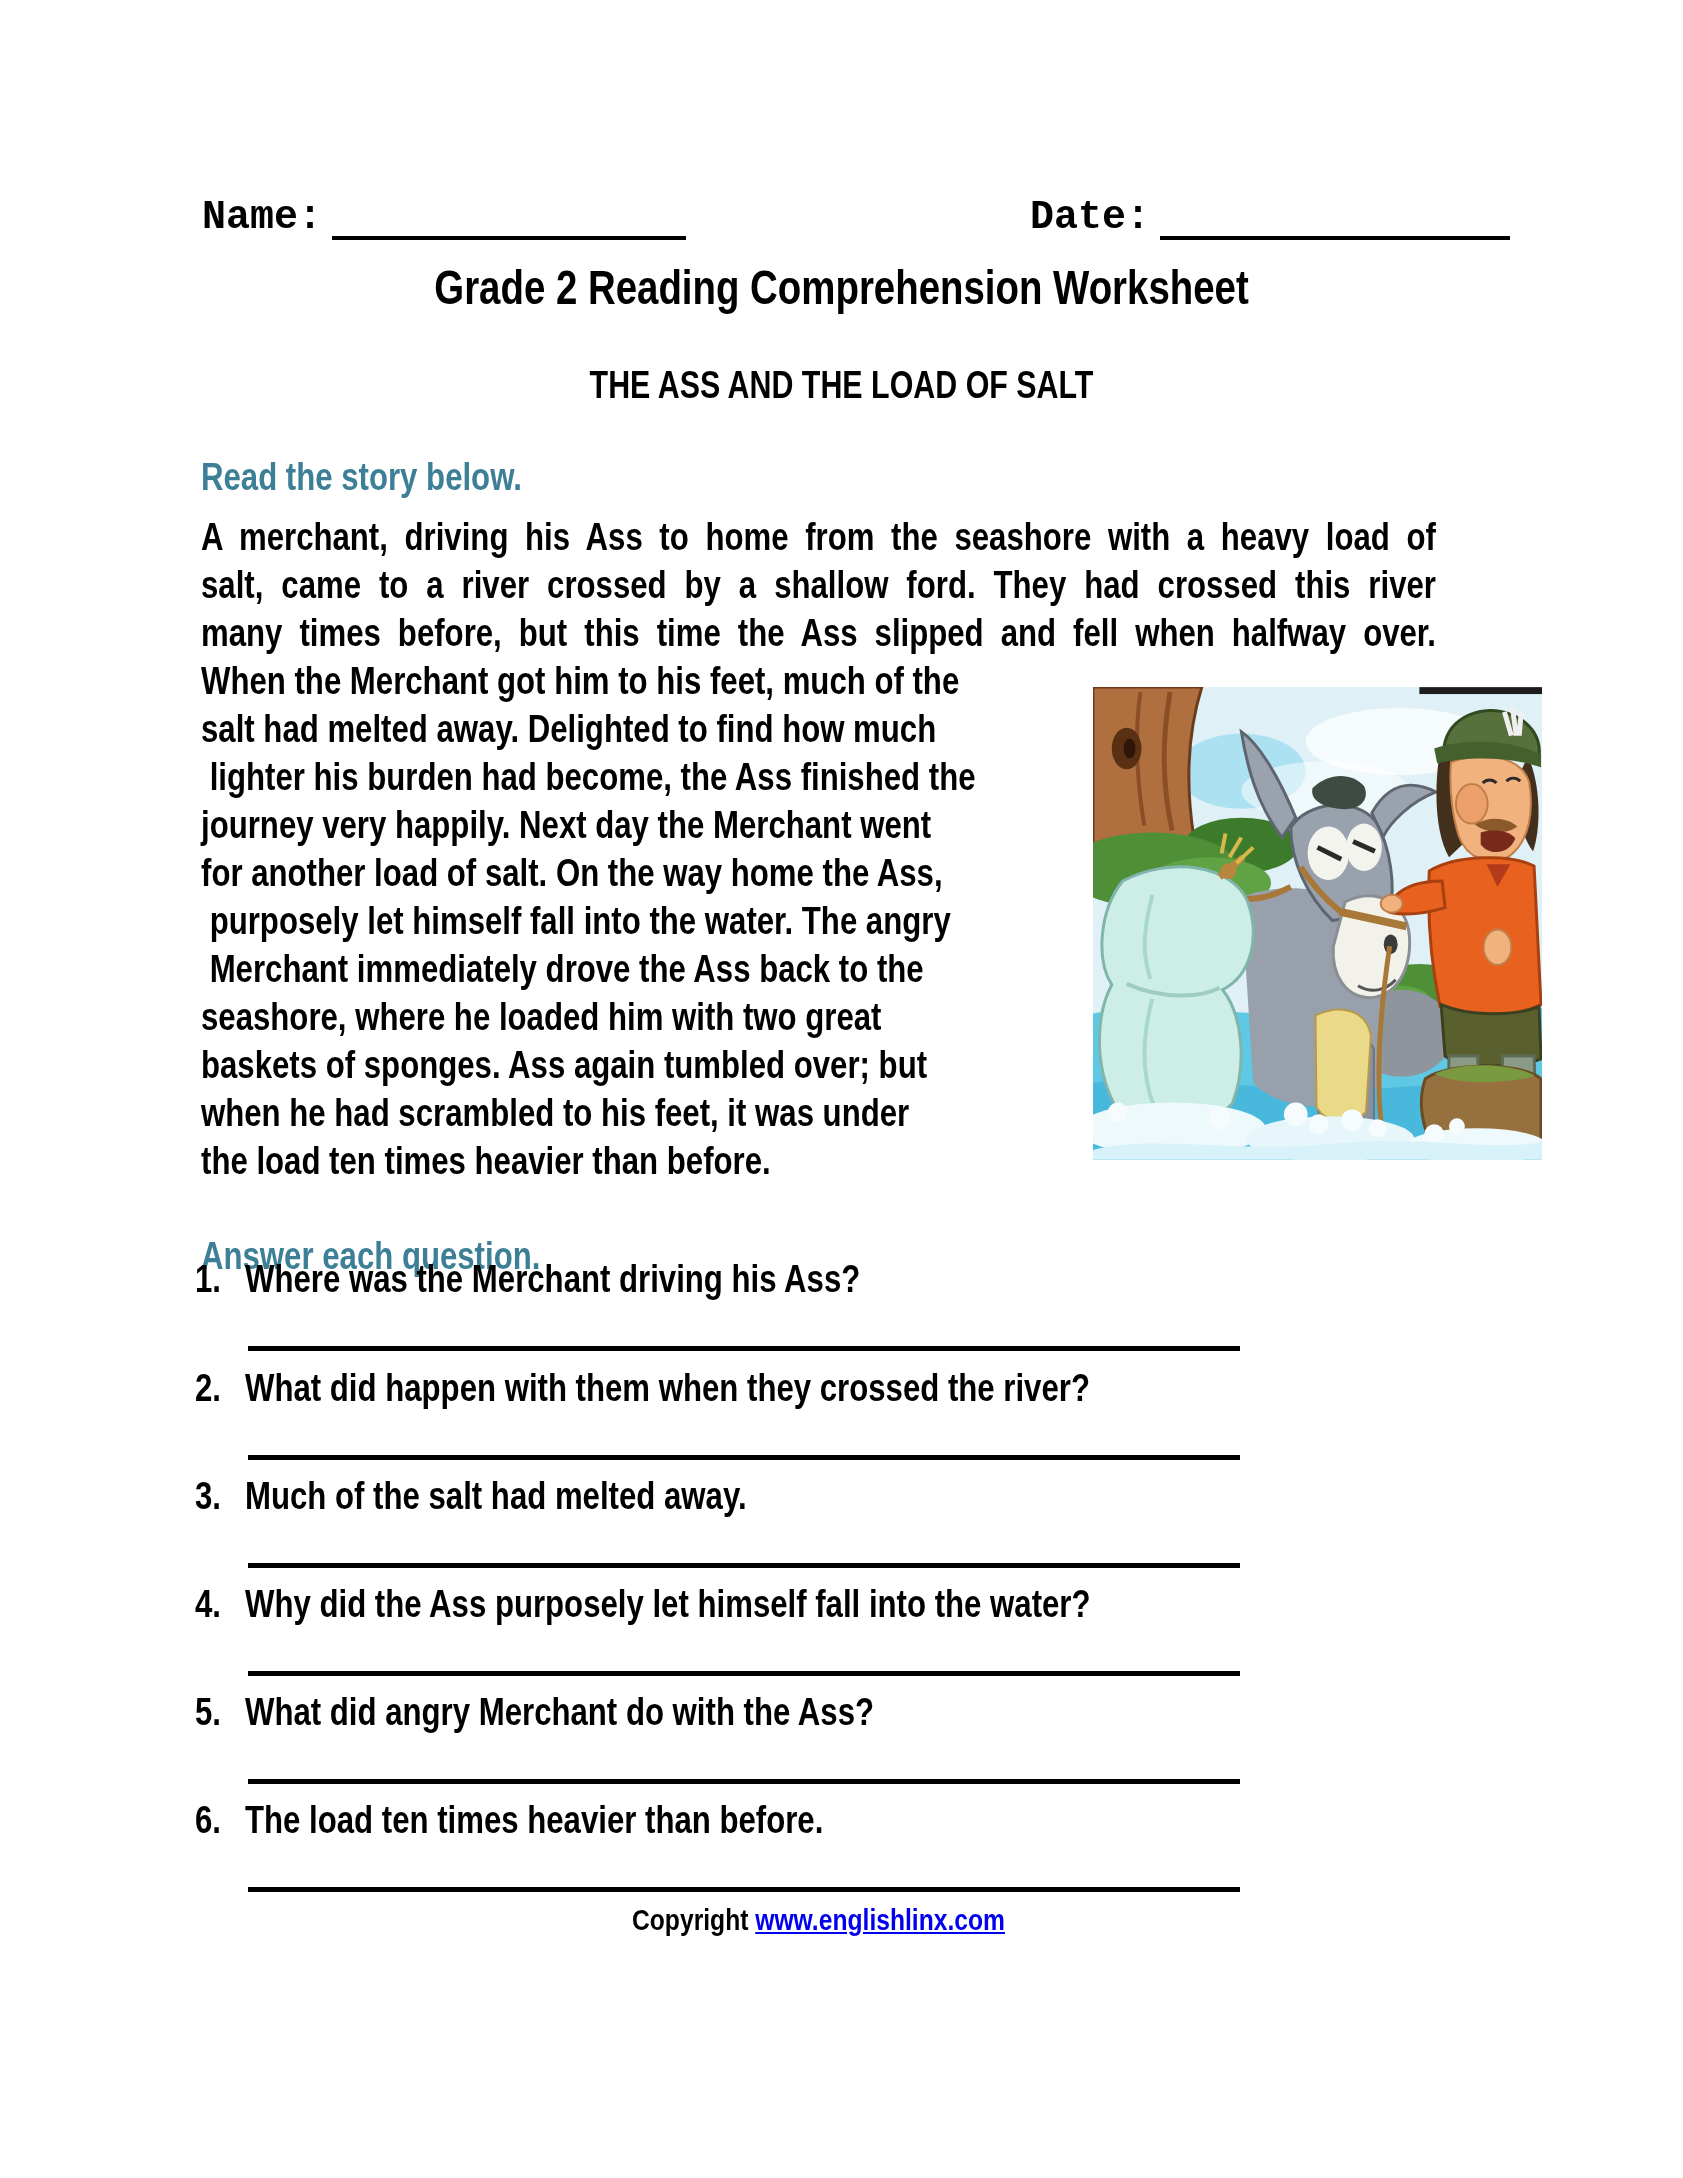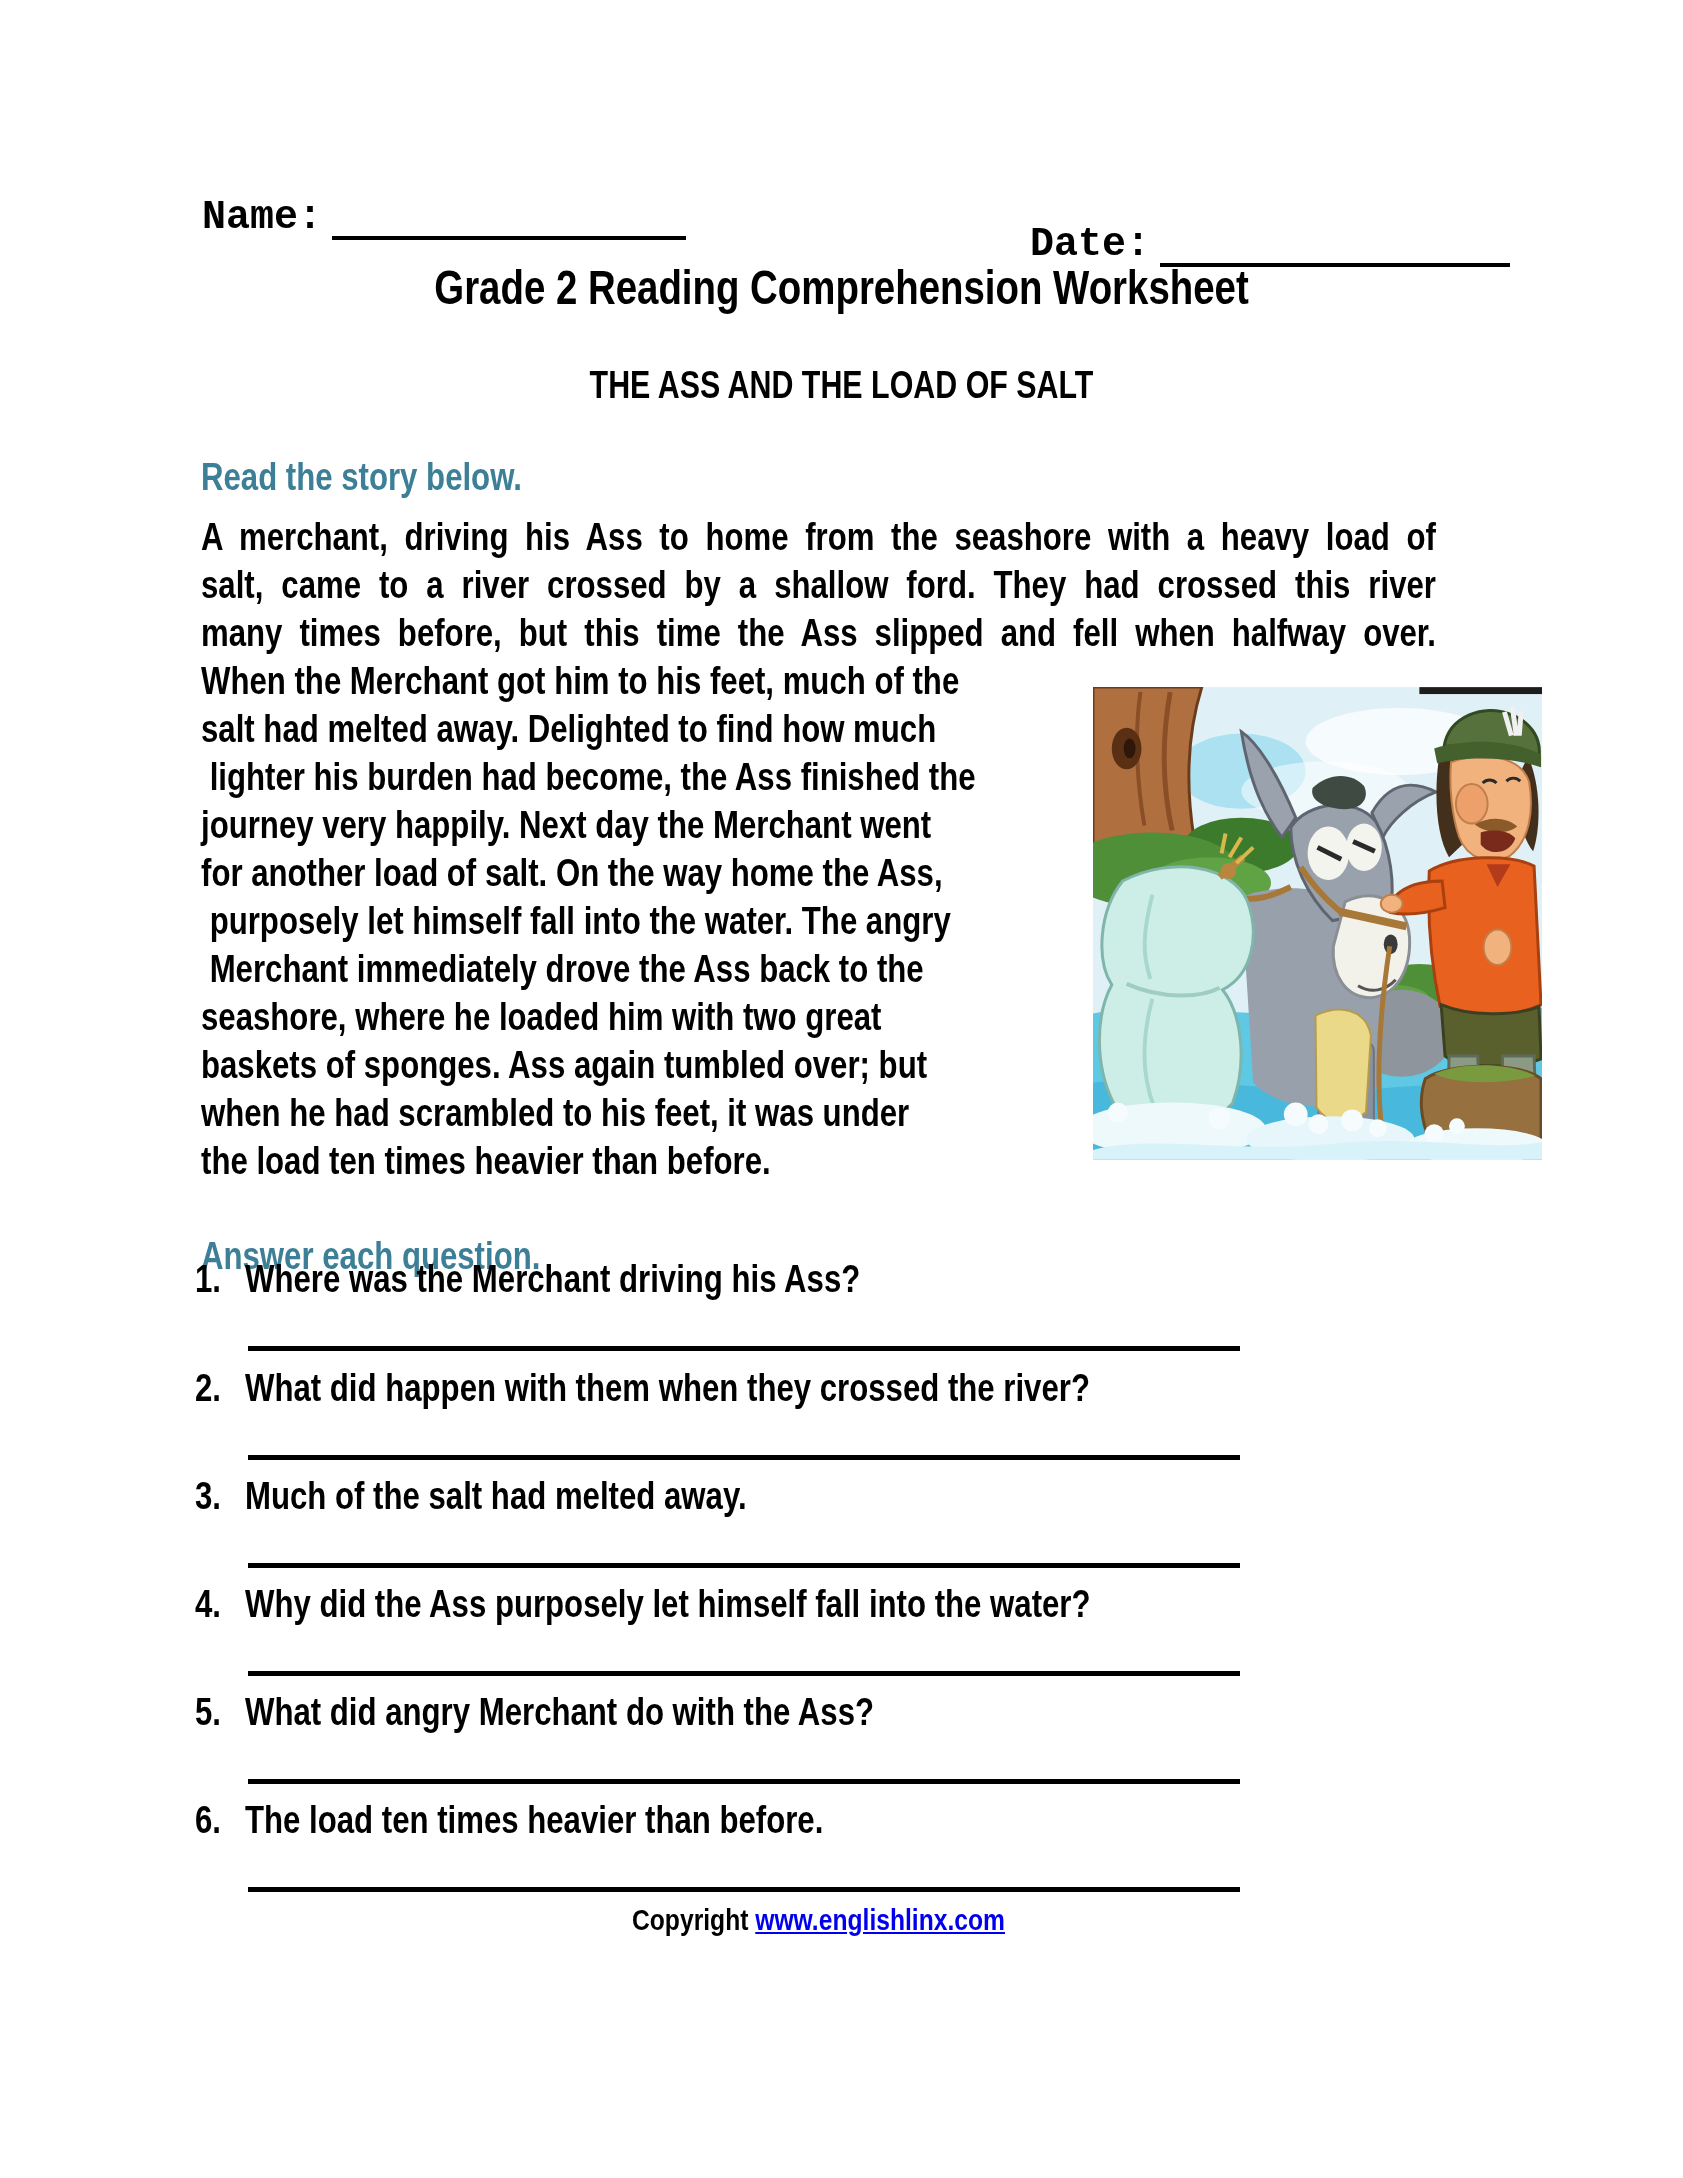--- a/index.html
+++ b/index.html
@@ -46,7 +46,7 @@
   <div class="abs hdr" style="left:202px;top:196px;">
     <span>Name:</span><span class="blank name"></span>
   </div>
-  <div class="abs hdr" style="left:1030px;top:196px;margin-top:27px;">
+  <div class="abs hdr" style="left:1030px;top:196px;">
     <span>Date:</span><span class="blank date"></span>
   </div>
 

